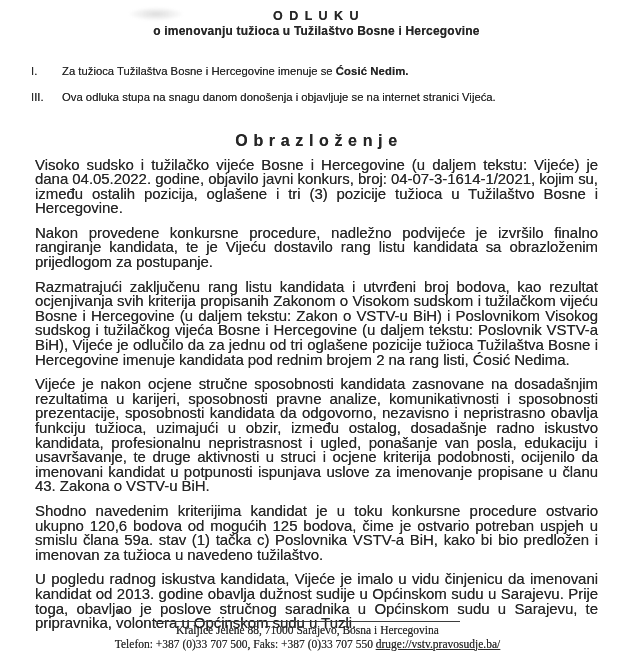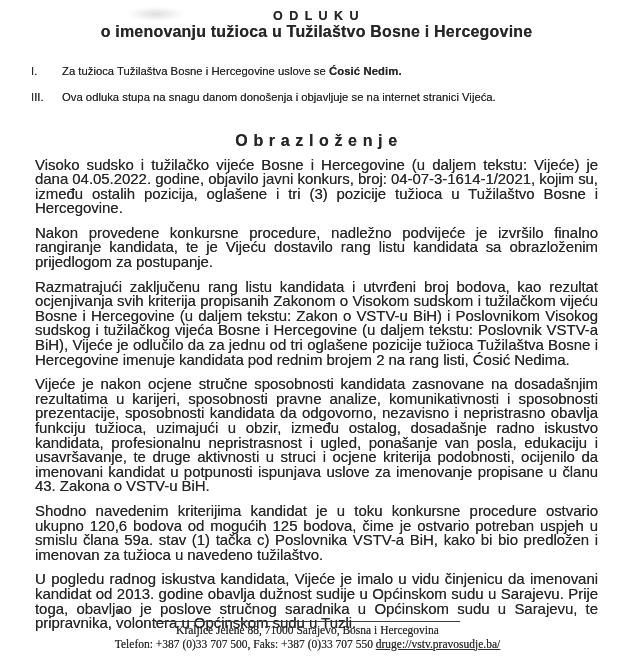--- a/index.html
+++ b/index.html
@@ -26,7 +26,7 @@
   .subtitle {
     text-align: center;
     font-weight: 700;
-    font-size: 16px;
+    font-size: 12px;
     line-height: 15px;
     letter-spacing: 0.2px;
   }

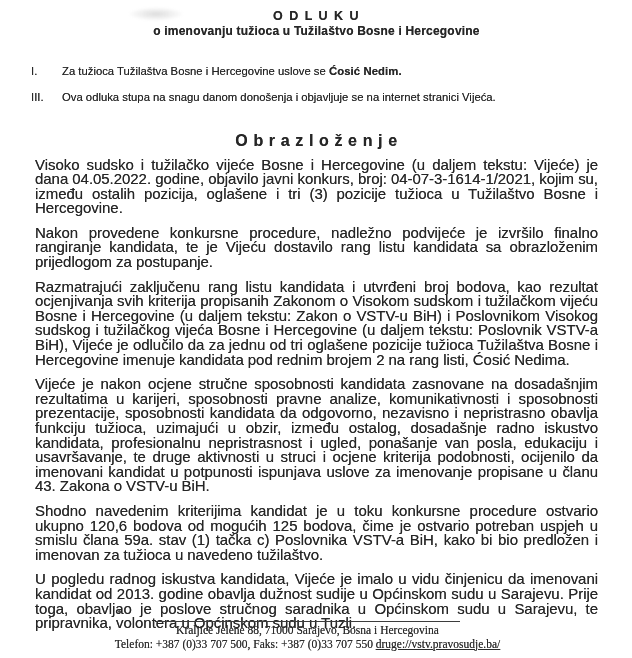--- a/index.html
+++ b/index.html
@@ -111,7 +111,7 @@
     <div class="decision-list">
       <div class="decision-item">
         <span class="num">I.</span>
-        <span class="itxt"><span>Za tužioca Tužilaštva Bosne i Hercegovine uslove se </span><b>Ćosić Nedim.</b></span>
+        <span class="itxt"><span>Za tužioca Tužilaštva Bosne i Hercegovine imenuje se </span><b>Ćosić Nedim.</b></span>
       </div>
       <div class="decision-item">
         <span class="num">III.</span>

